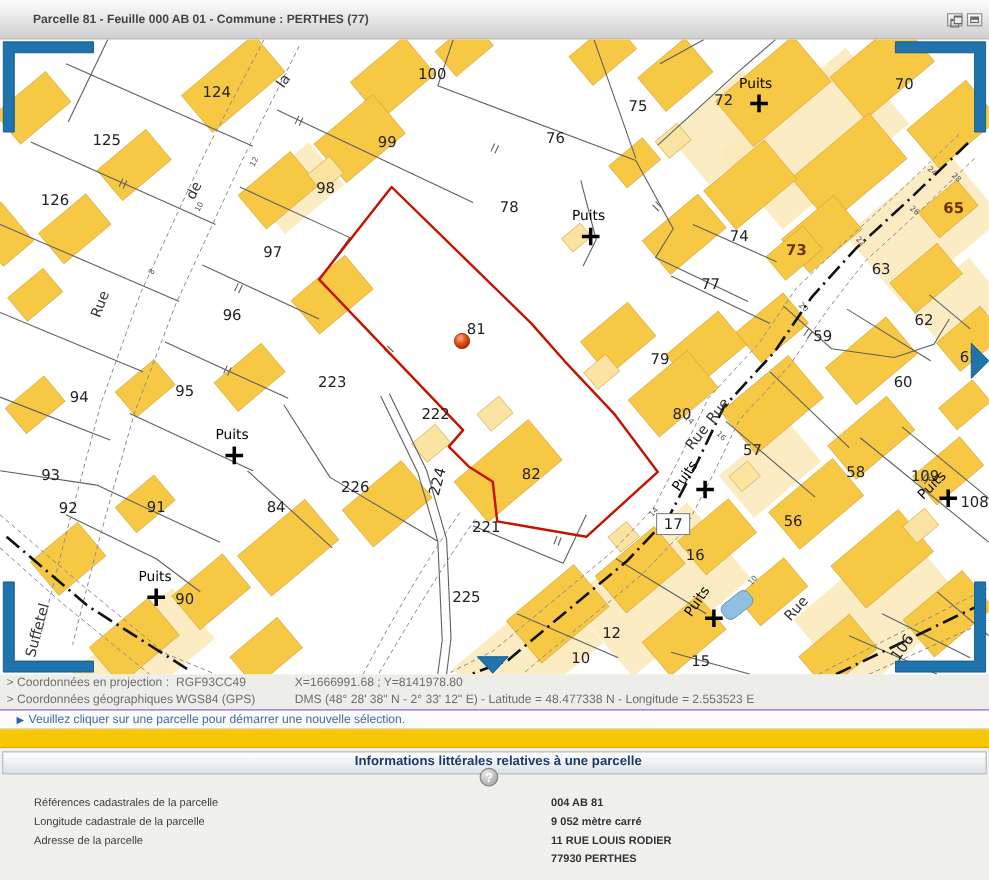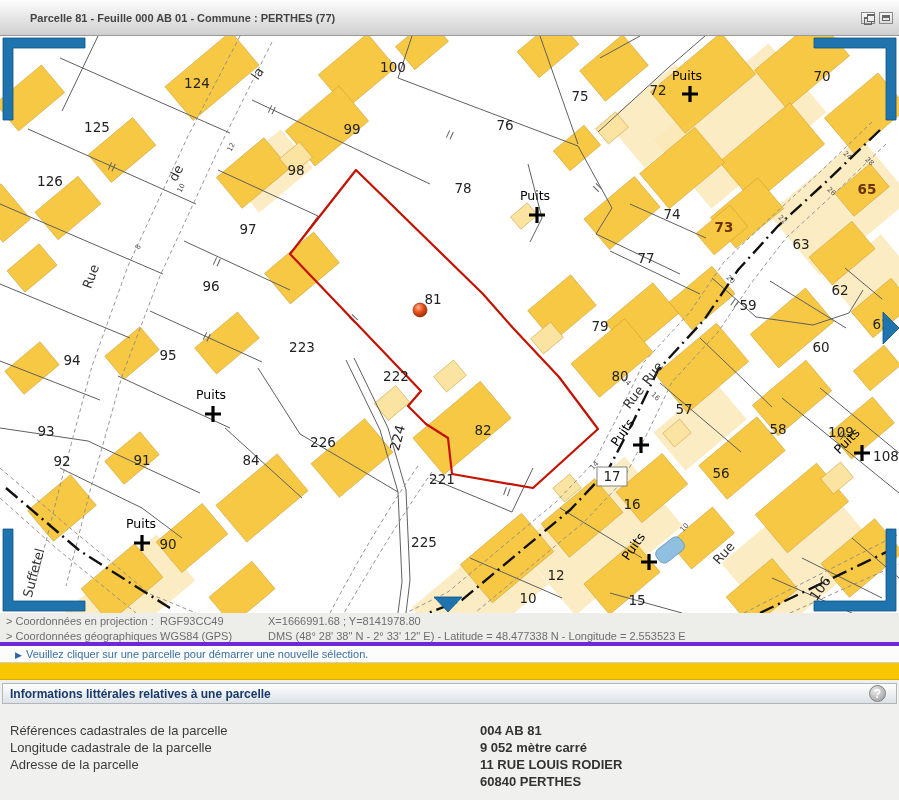--- a/index.html
+++ b/index.html
@@ -28,7 +28,7 @@
   .puits{font-size:12.5px;fill:#000;text-anchor:middle;}
   .rnum{font-size:7px;fill:#555;text-anchor:middle;}
   
-  .coords{height:33px;background:#ededea;border-bottom:4px solid #6d28d9;
+  .coords{height:33px;background:#ededea;border-bottom:1px solid #6d28d9;
     box-sizing:border-box;padding-top:1px;}
   .coords .row{height:15px;line-height:15px;font-size:11px;color:#6e6e6e;white-space:nowrap;}
   .coords .lbl{display:inline-block;width:154px;padding-left:6px;}

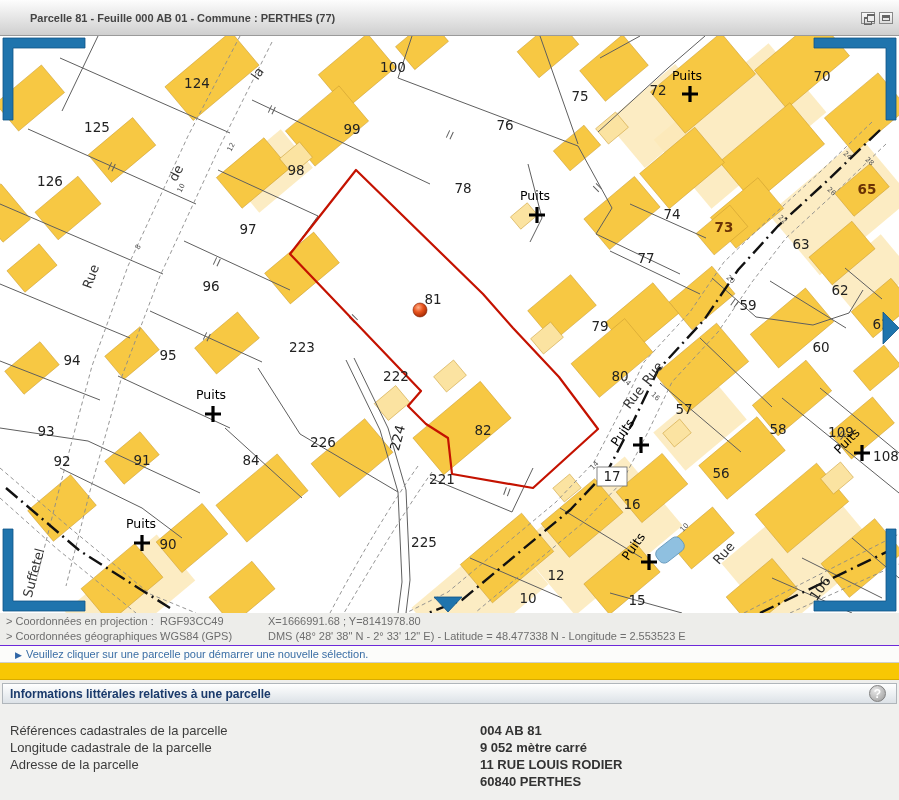--- a/index.html
+++ b/index.html
@@ -42,7 +42,7 @@
   
   .panel{height:136px;background:#f0f0ee;}
   .panel-header{margin:3px 2px 0 2px;height:21px;background:linear-gradient(#ffffff,#dce2e7);
-    border:1px solid #b0b6bb;box-sizing:border-box;display:flex;align-items:center;}
+    border:1px solid #b0b6bb;box-sizing:border-box;display:flex;align-items:center;flex-direction:column;}
   .panel-header .pt{font-size:12px;font-weight:bold;color:#1a3a6b;padding-left:7px;flex:1;}
   .help{width:17px;height:17px;border-radius:50%;margin-right:10px;
     background:radial-gradient(circle at 35% 30%,#e8e8e8,#9a9a9a);

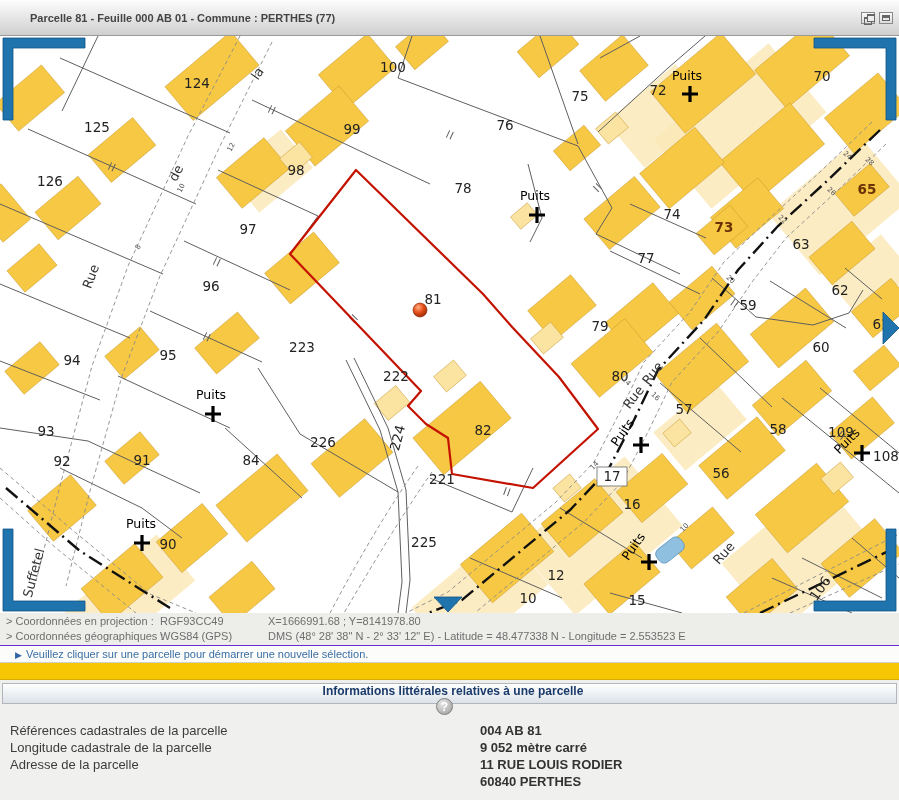--- a/index.html
+++ b/index.html
@@ -49,7 +49,7 @@
     border:1px solid #808080;color:#fff;font-weight:bold;font-size:12px;
     text-align:center;line-height:17px;box-sizing:border-box;cursor:pointer;}
   .info-rows{padding-top:18px;}
-  .irow{display:flex;font-size:13px;color:#3c3c3c;line-height:17px;}
+  .irow{display:flex;font-size:10px;color:#3c3c3c;line-height:17px;padding-left:21px;}
   .irow .ilbl{width:480px;padding-left:10px;box-sizing:border-box;}
   .irow .ival{font-weight:bold;color:#333;}
 </style>

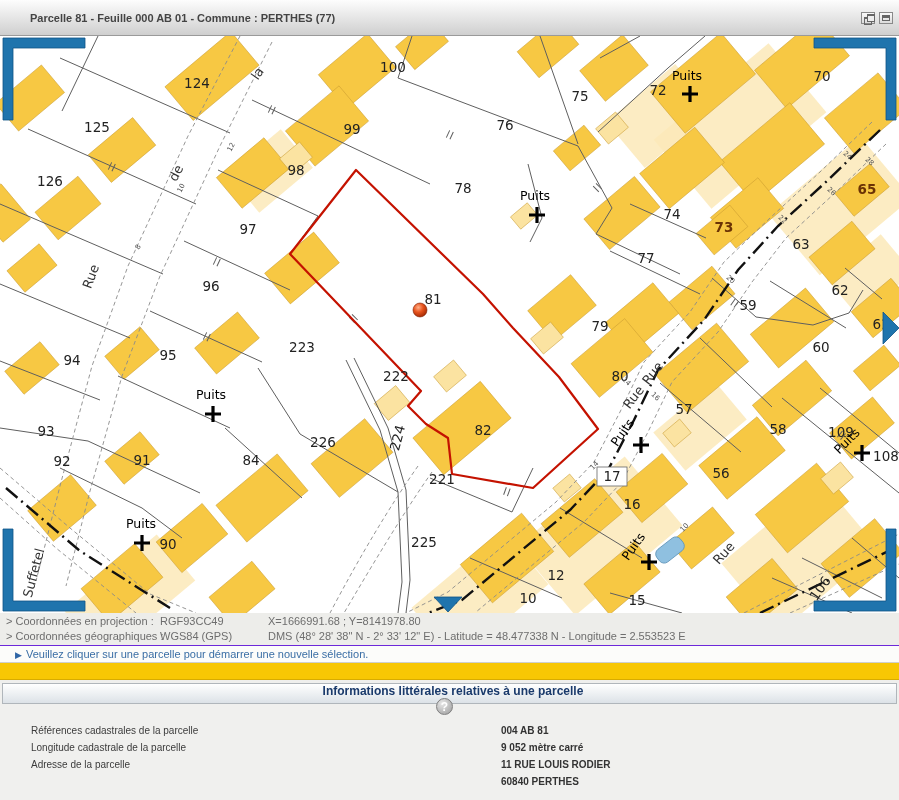--- a/index.html
+++ b/index.html
@@ -362,7 +362,7 @@
         <span class="ilbl">Adresse de la parcelle</span>
         <span class="ival">
           <div>11 RUE LOUIS RODIER</div>
-          <div>60840 PERTHES</div>
+          <div>77930 PERTHES</div>
         </span>
       </div>
     </div>

